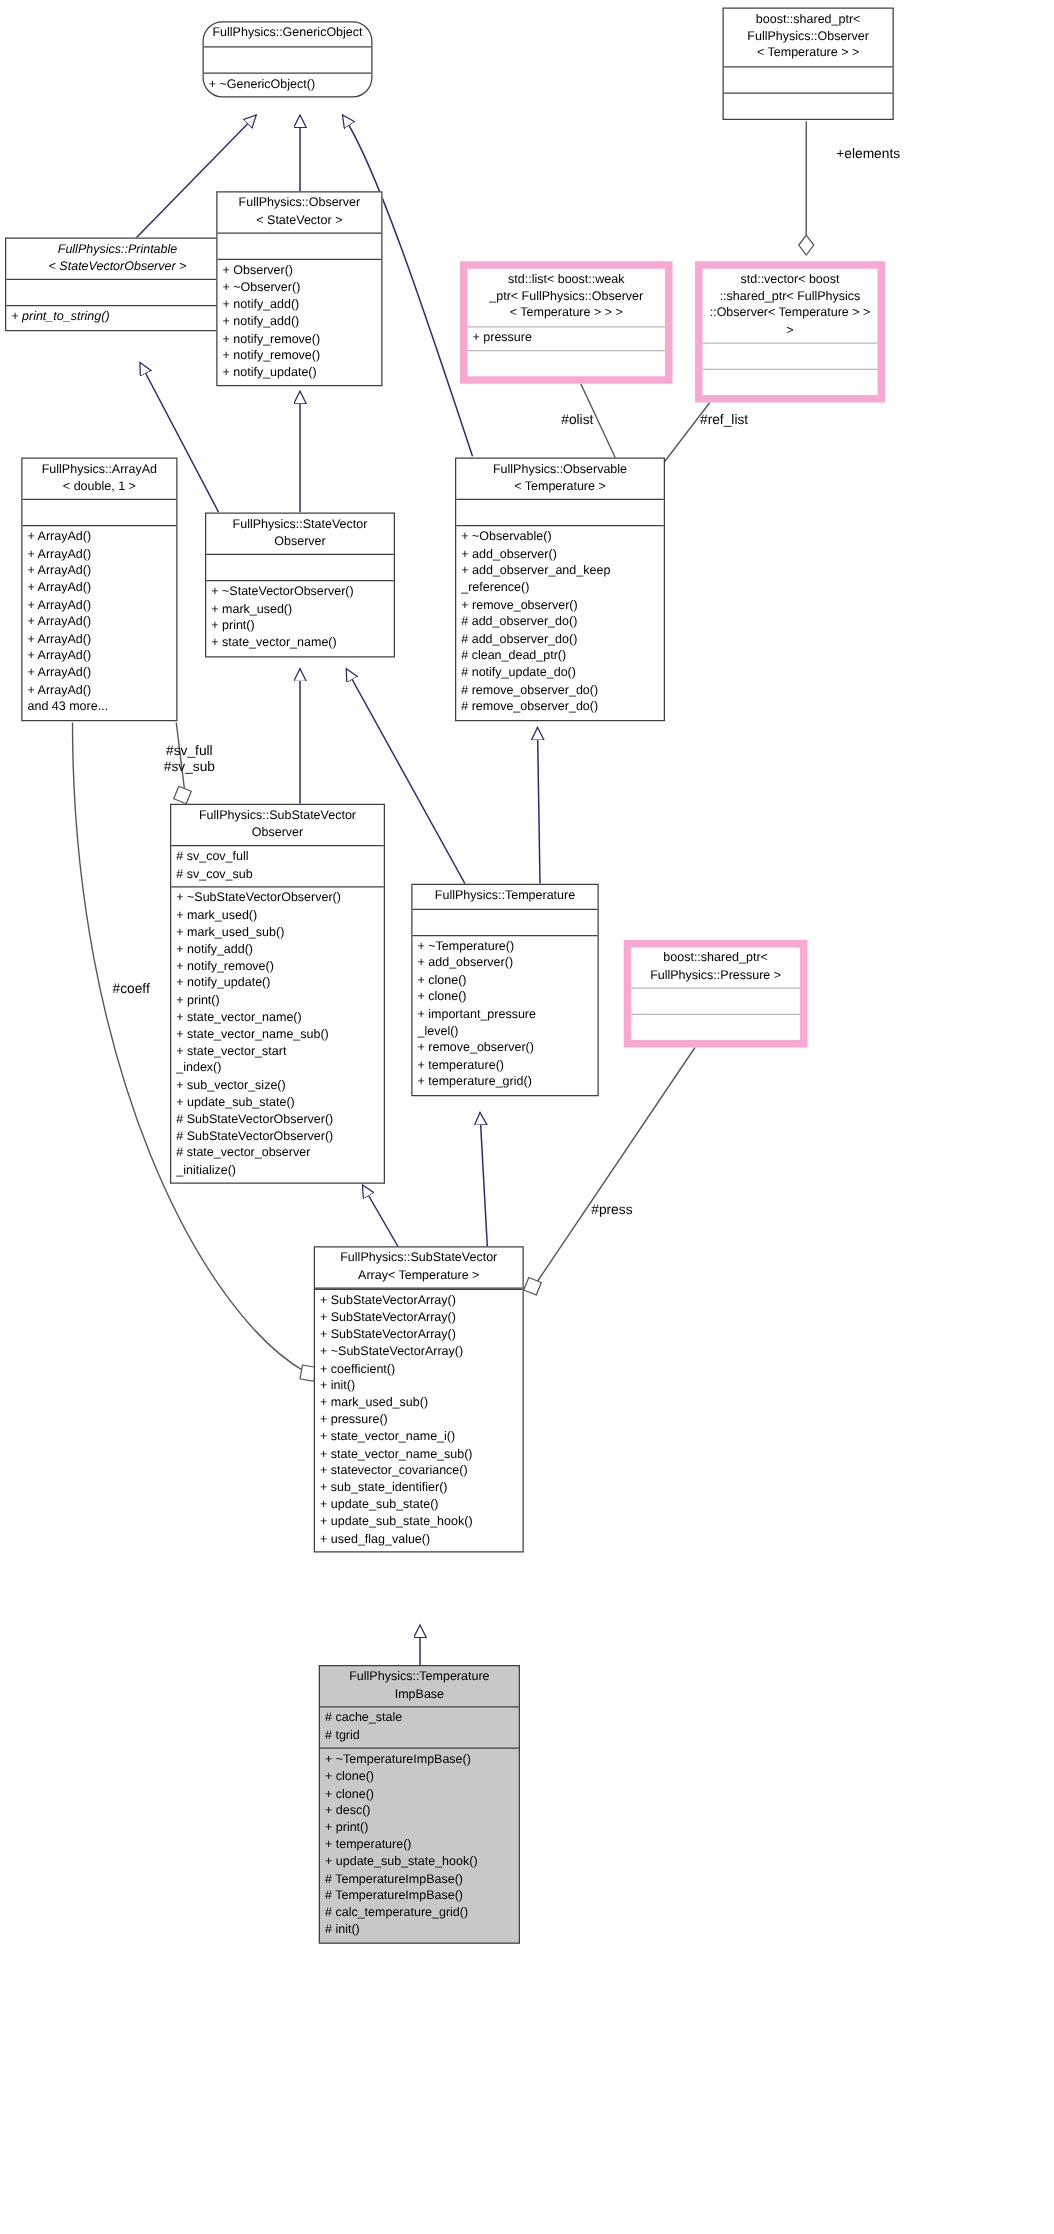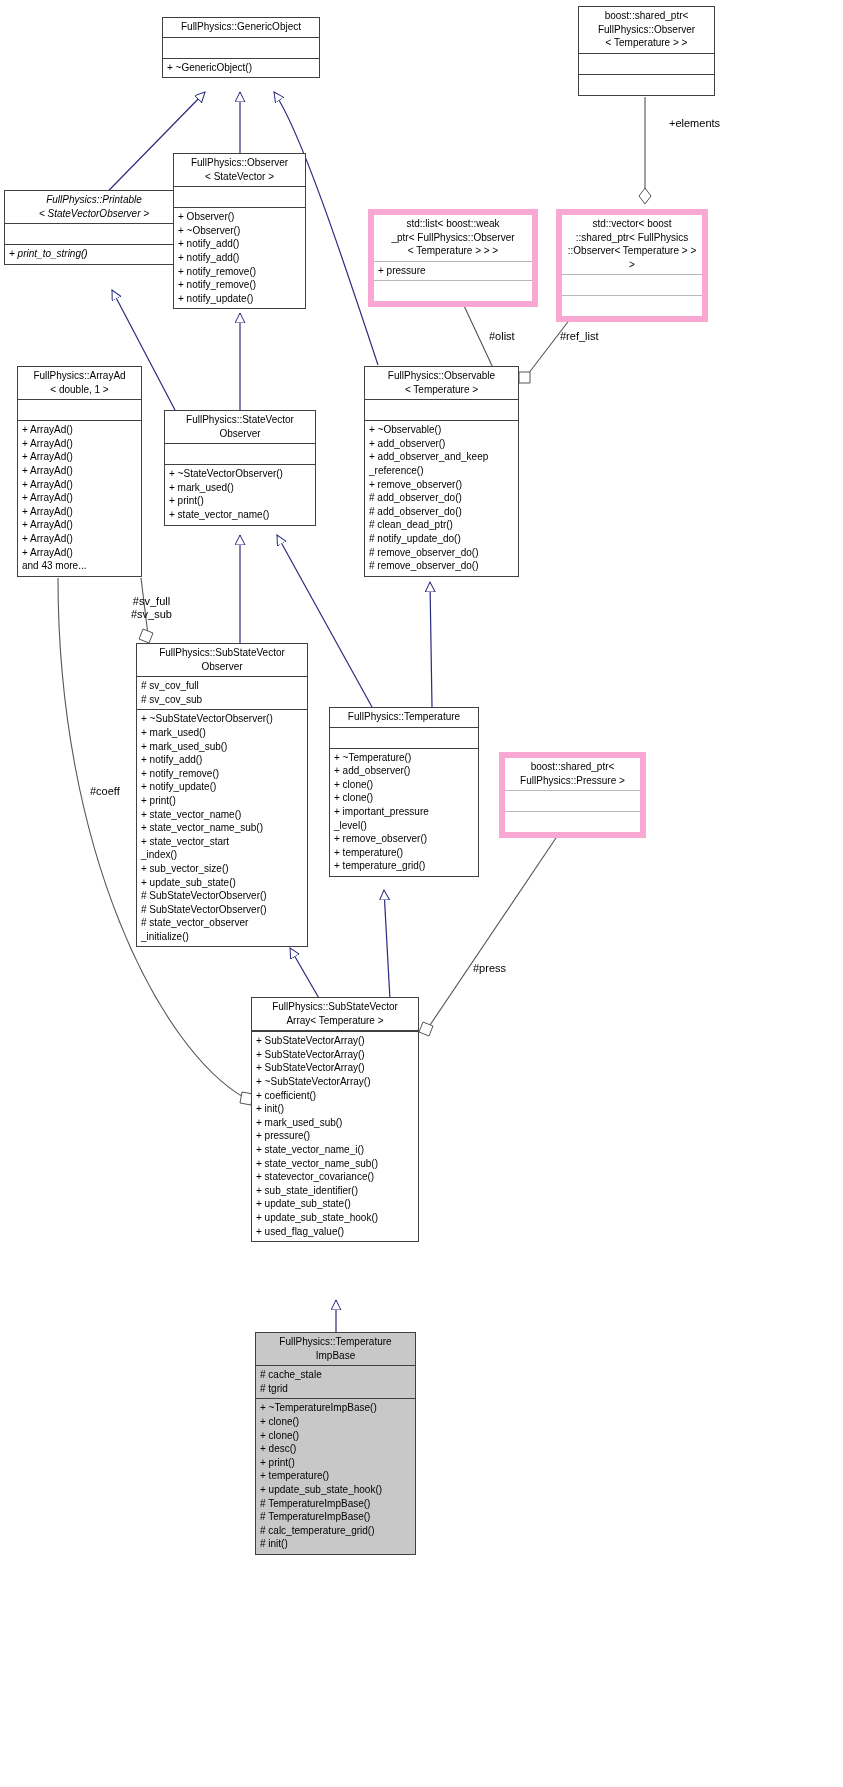--- a/index.html
+++ b/index.html
@@ -129,7 +129,7 @@
     <path d="M336,1332 L336,1300" fill="none" stroke="#2a2a80" stroke-width="1.2" marker-end="url(#hollow-tri)"></path>
   </svg>
 
-  <div class="uml-node" style="left:162px; top:17px; width:158px;">
+  <div class="uml-node" style="left:162px; top:17px; width:136px;border-radius:16px;">
     <div class="title">FullPhysics::GenericObject</div>
     <div class="sep"></div>
     <div class="attrs empty-cell"></div>

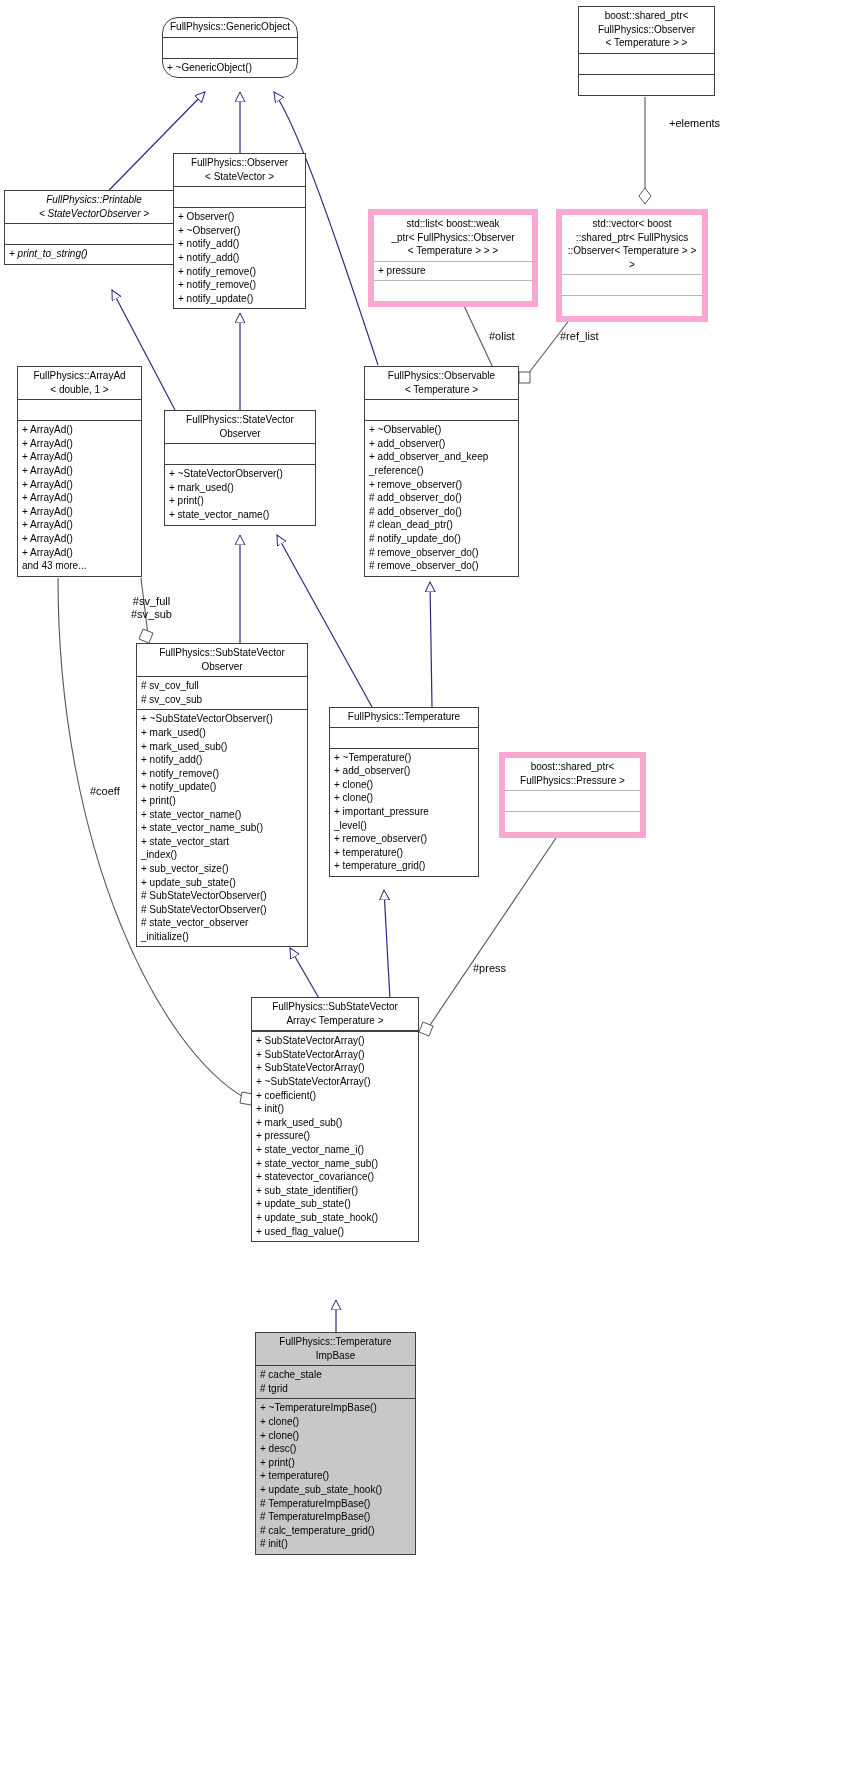--- a/index.html
+++ b/index.html
@@ -361,7 +361,7 @@
   </div>
 
   <div class="edge-label" style="left:650px; top:117px;margin-left:19px;">+elements</div>
-  <div class="edge-label" style="left:449px; top:330px;margin-left:40px;">#olist</div>
+  <div class="edge-label" style="left:449px; top:330px;">#olist</div>
   <div class="edge-label" style="left:560px; top:330px;">#ref_list</div>
   <div class="edge-label" style="left:131px; top:595px; text-align:center;">#sv_full
 #sv_sub</div>

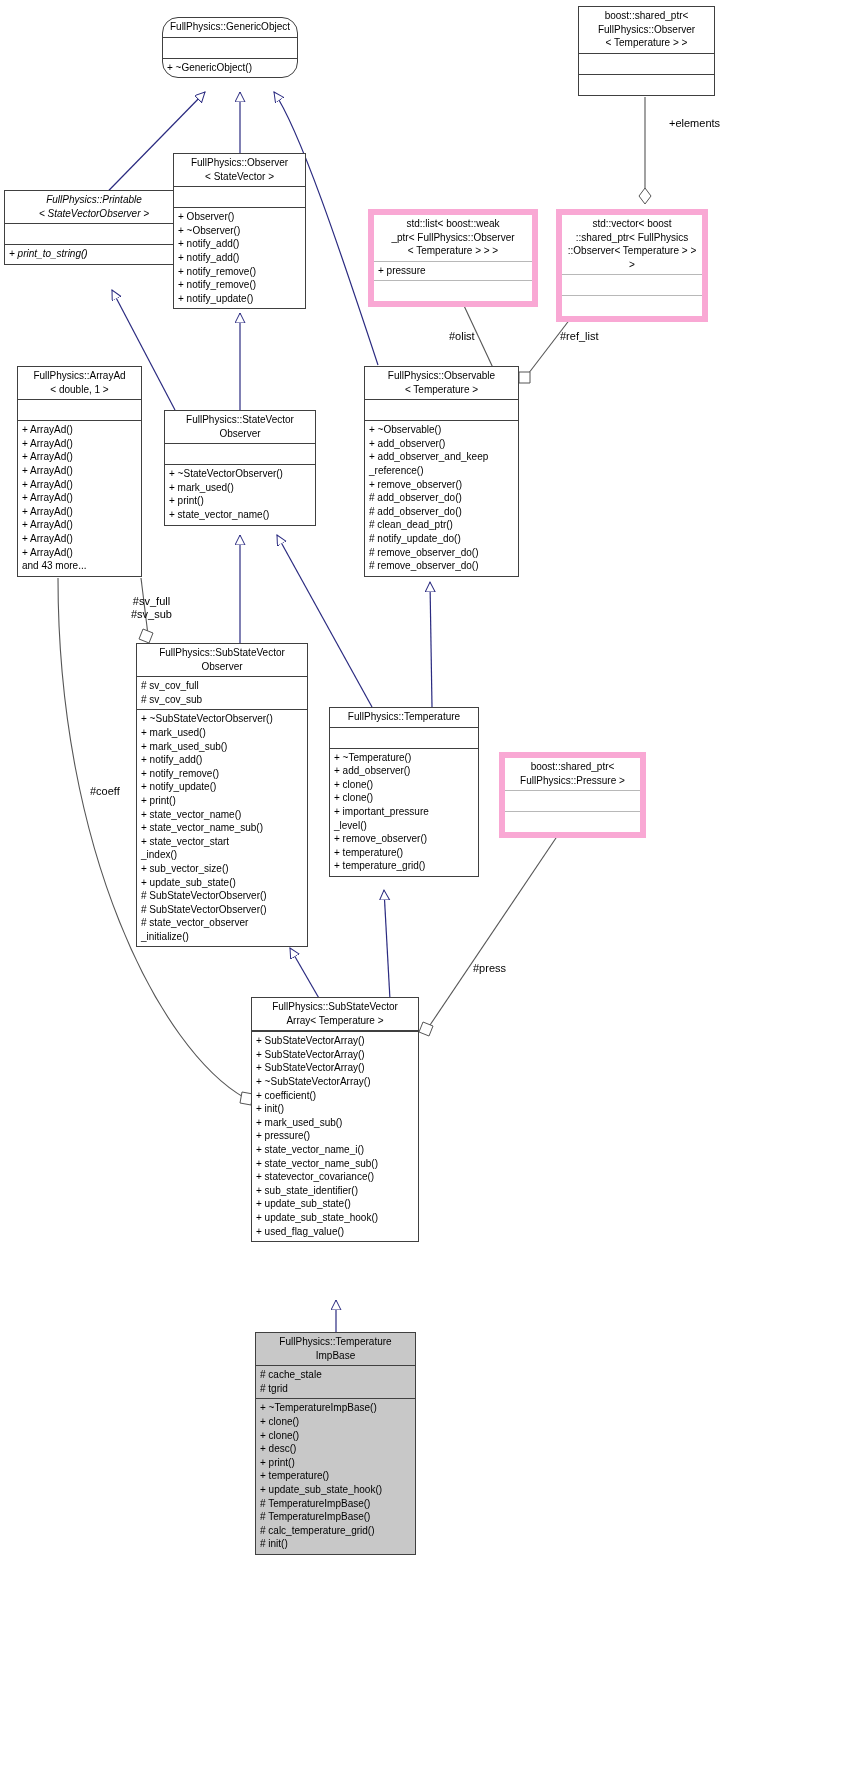--- a/index.html
+++ b/index.html
@@ -234,7 +234,7 @@
     </div>
   </div>
 
-  <div class="uml-node" style="left:364px; top:366px; width:155px;">
+  <div class="uml-node" style="left:364px; top:366px; width:168px;">
     <div class="title">FullPhysics::Observable
 &lt; Temperature &gt;</div>
     <div class="sep"></div>

